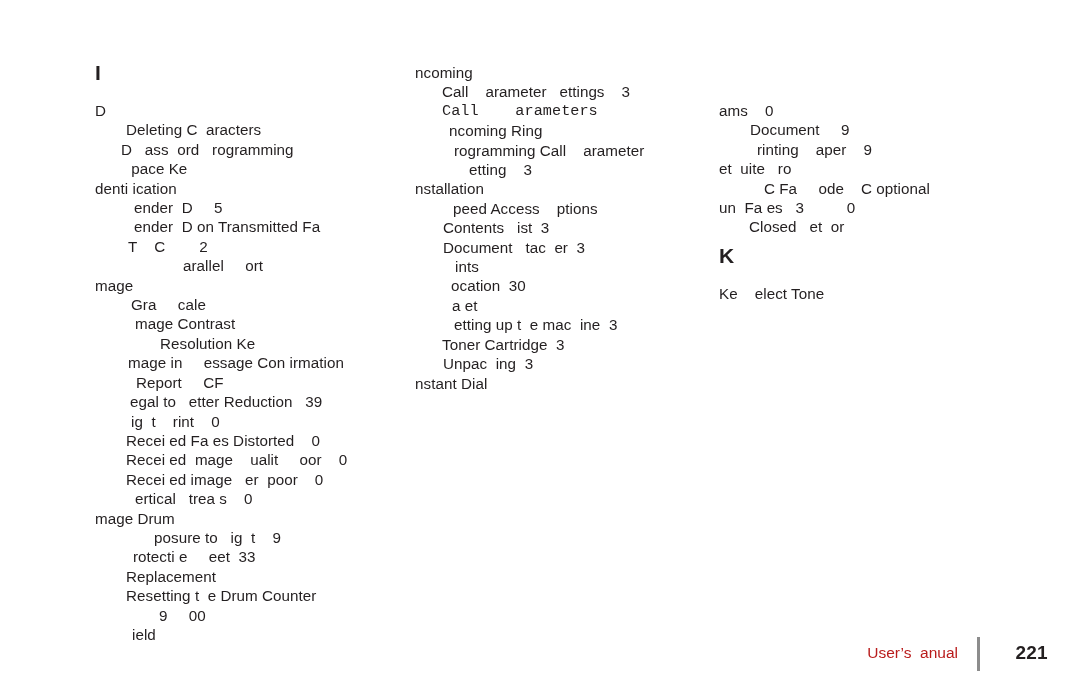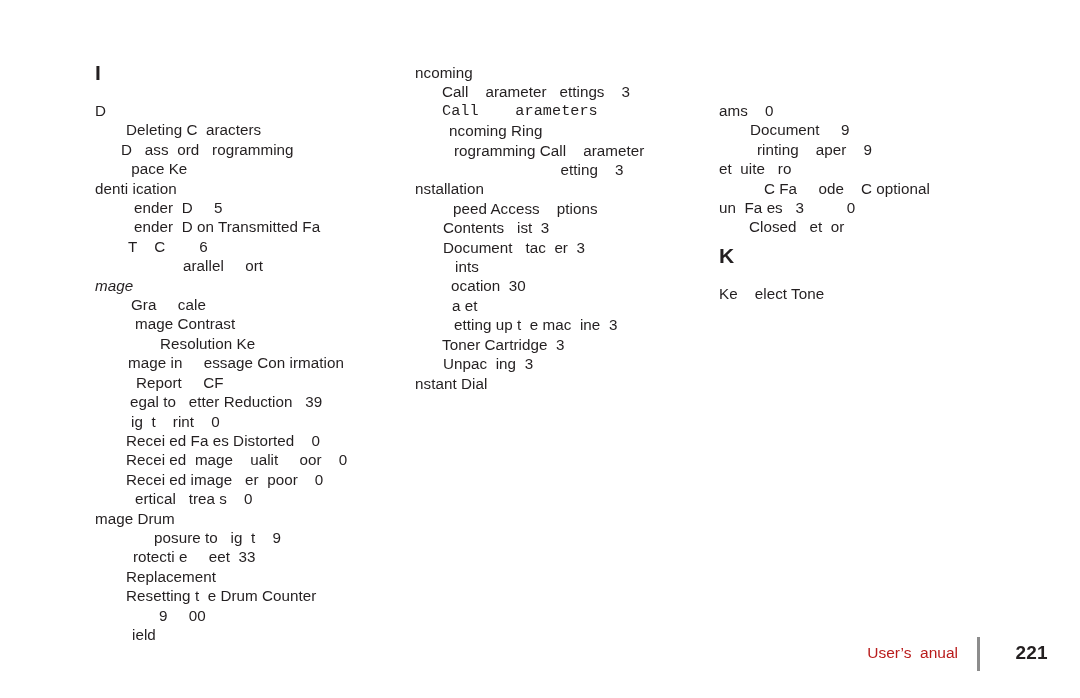--- a/index.html
+++ b/index.html
@@ -128,7 +128,7 @@
         <div class="entry" style="padding-left: 27px; font-family: Liberation Mono, monospace;">Call    arameters</div>
         <div class="entry" style="padding-left: 34px;">ncoming Ring</div>
         <div class="entry" style="padding-left: 39px;">rogramming Call    arameter</div>
-        <div class="entry" style="padding-left: 54px; text-align: center;">etting    3</div>
+        <div class="entry" style="padding-left: 54px;">etting    3</div>
         <div class="entry" style="padding-left: 0px;">nstallation</div>
         <div class="entry" style="padding-left: 38px;">peed Access    ptions</div>
         <div class="entry" style="padding-left: 28px;">Contents   ist  3</div>

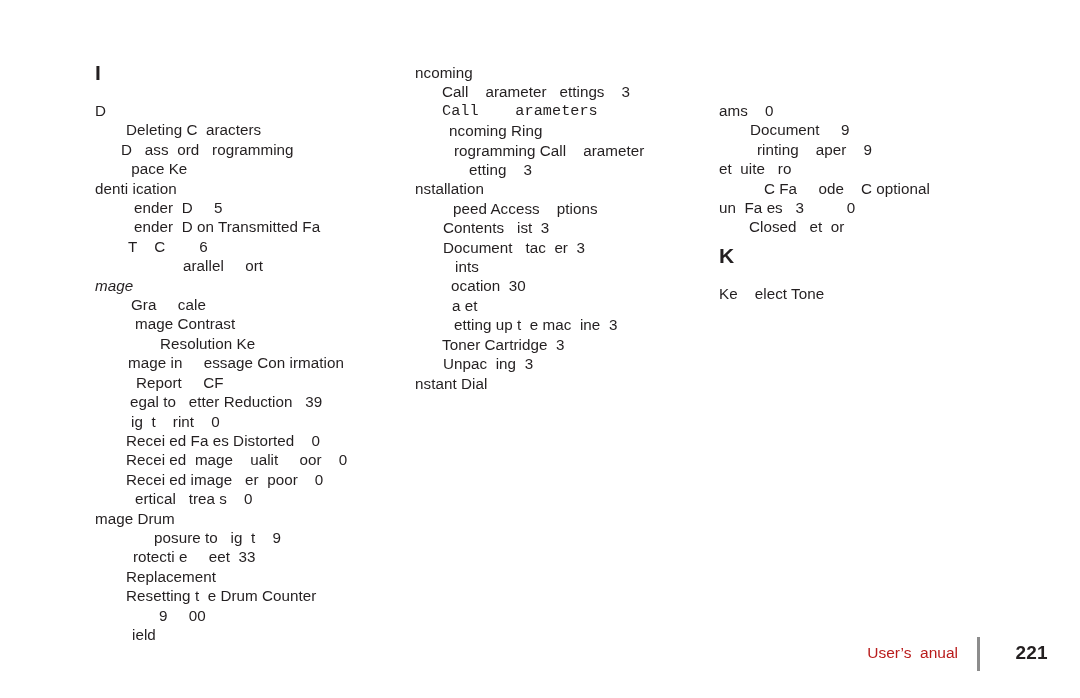--- a/index.html
+++ b/index.html
@@ -97,7 +97,7 @@
         <div class="entry" style="padding-left: 0px;">denti ication</div>
         <div class="entry" style="padding-left: 39px;">ender  D     5</div>
         <div class="entry" style="padding-left: 39px;">ender  D on Transmitted Fa</div>
-        <div class="entry" style="padding-left: 33px;">T    C        6</div>
+        <div class="entry" style="padding-left: 33px;">T    C        2</div>
         <div class="entry" style="padding-left: 88px;">arallel     ort</div>
         <div class="entry" style="padding-left: 0px; font-style: italic;">mage</div>
         <div class="entry" style="padding-left: 36px;">Gra     cale</div>

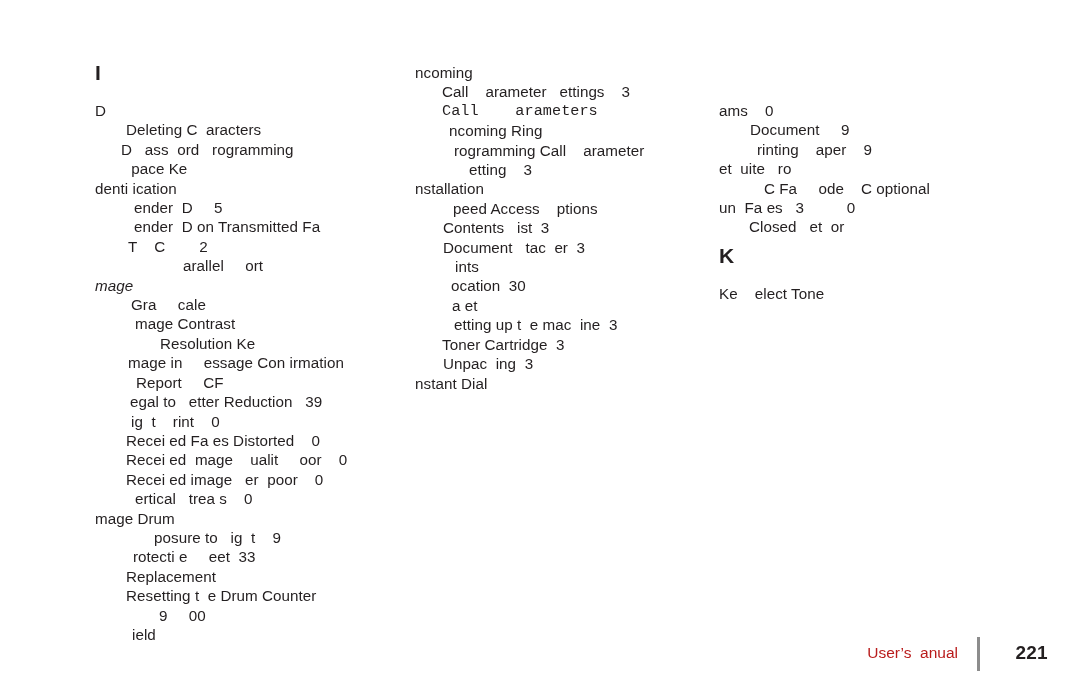--- a/index.html
+++ b/index.html
@@ -99,7 +99,7 @@
         <div class="entry" style="padding-left: 39px;">ender  D on Transmitted Fa</div>
         <div class="entry" style="padding-left: 33px;">T    C        2</div>
         <div class="entry" style="padding-left: 88px;">arallel     ort</div>
-        <div class="entry" style="padding-left: 0px; font-style: italic;">mage</div>
+        <div class="entry" style="padding-left: 0px;">mage</div>
         <div class="entry" style="padding-left: 36px;">Gra     cale</div>
         <div class="entry" style="padding-left: 40px;">mage Contrast</div>
         <div class="entry" style="padding-left: 65px;">Resolution Ke</div>

